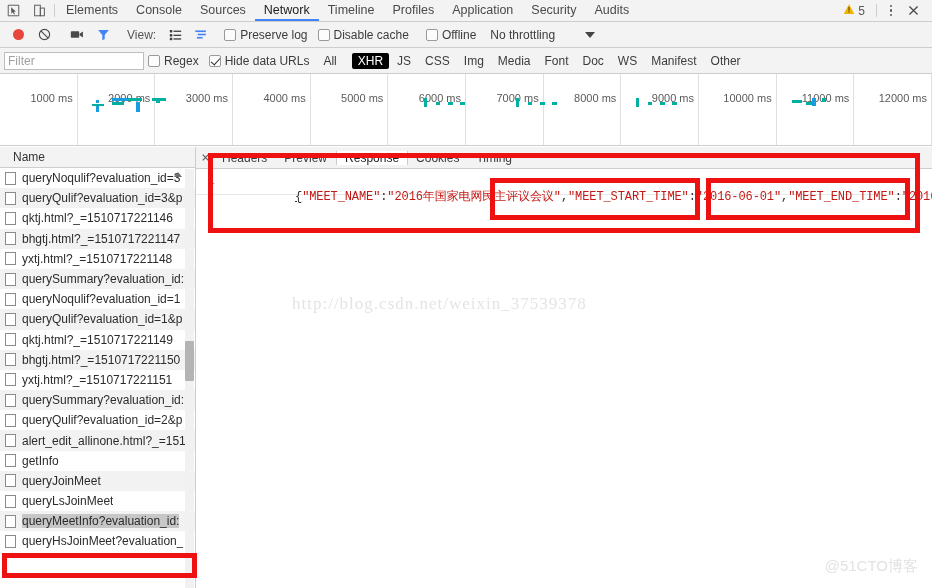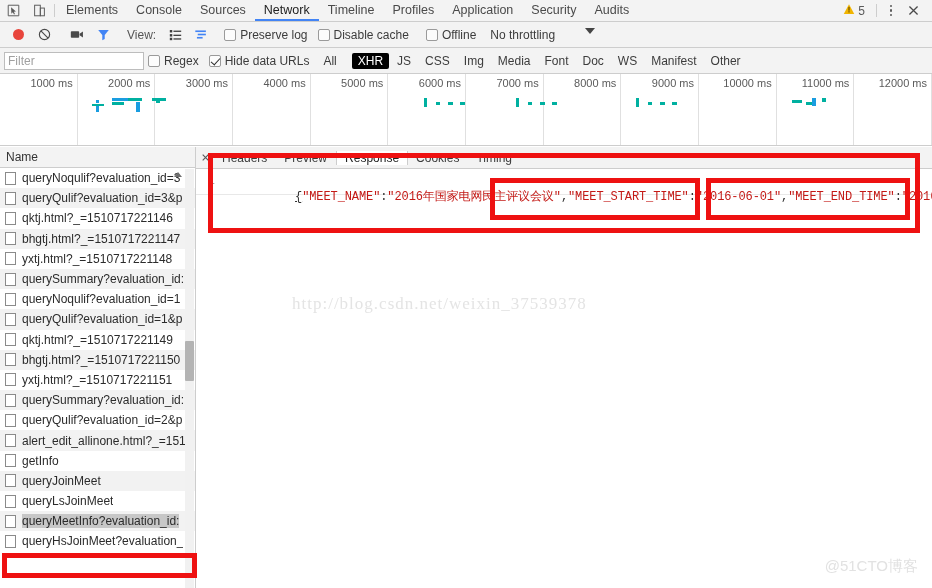--- a/index.html
+++ b/index.html
@@ -80,7 +80,7 @@
     border:solid #2b2b2b; border-width:0 1.6px 1.6px 0; transform: rotate(42deg);
   }
   .cb-text { color:#3c3c3c; font-size:12px; white-space:nowrap; }
-  .throttle-sel { display:flex; gap:30px; padding-left:6px; cursor:pointer;}
+  .throttle-sel { display:flex; align-items:center; gap:30px; padding-left:6px; cursor:pointer;}
   .throttle-sel .caret { border-left:5px solid transparent; border-right:5px solid transparent; border-top:6px solid #444; }
 
   

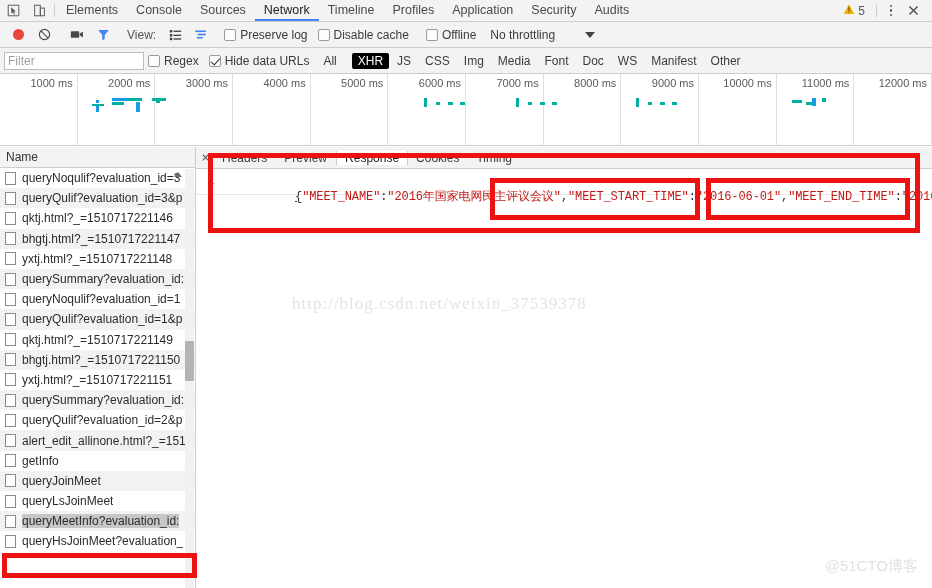--- a/index.html
+++ b/index.html
@@ -123,7 +123,7 @@
     border-right: 1px solid #e0e0e0;
   }
   .ruler-label {
-    position:absolute; right:4px; top:3px;
+    position:absolute; right:4px; top:18px;
     font-size:11px; color:#5a5a5a; white-space:nowrap;
   }
   .ov-mark { position:absolute; background:#00b0a0; }

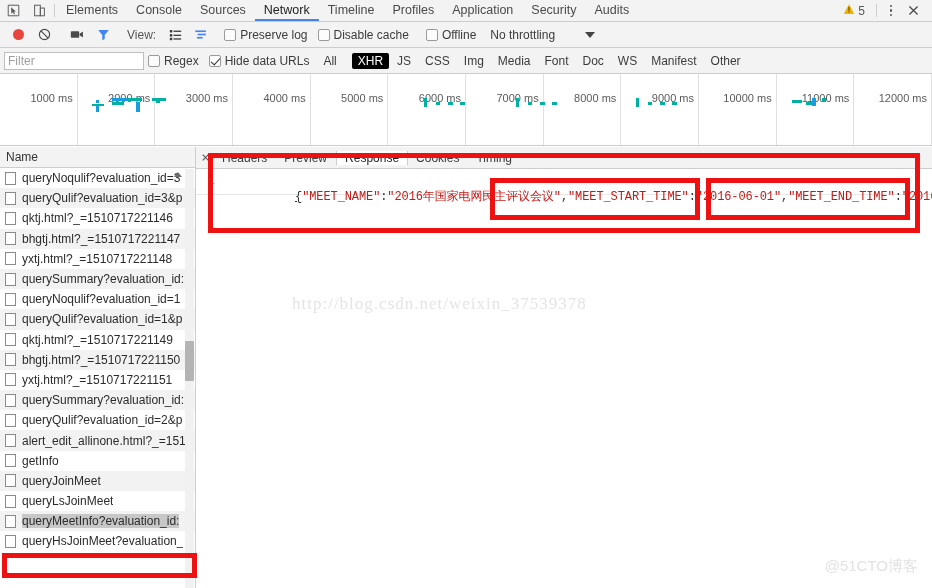--- a/index.html
+++ b/index.html
@@ -150,7 +150,7 @@
     background:#f3f3f3;
     border-bottom:1px solid #cdcdcd;
     display:flex; align-items:center;
-    padding-left:6px;
+    padding-left:13px;
     font-size:12px; color:#333;
   }
   #request-list {

